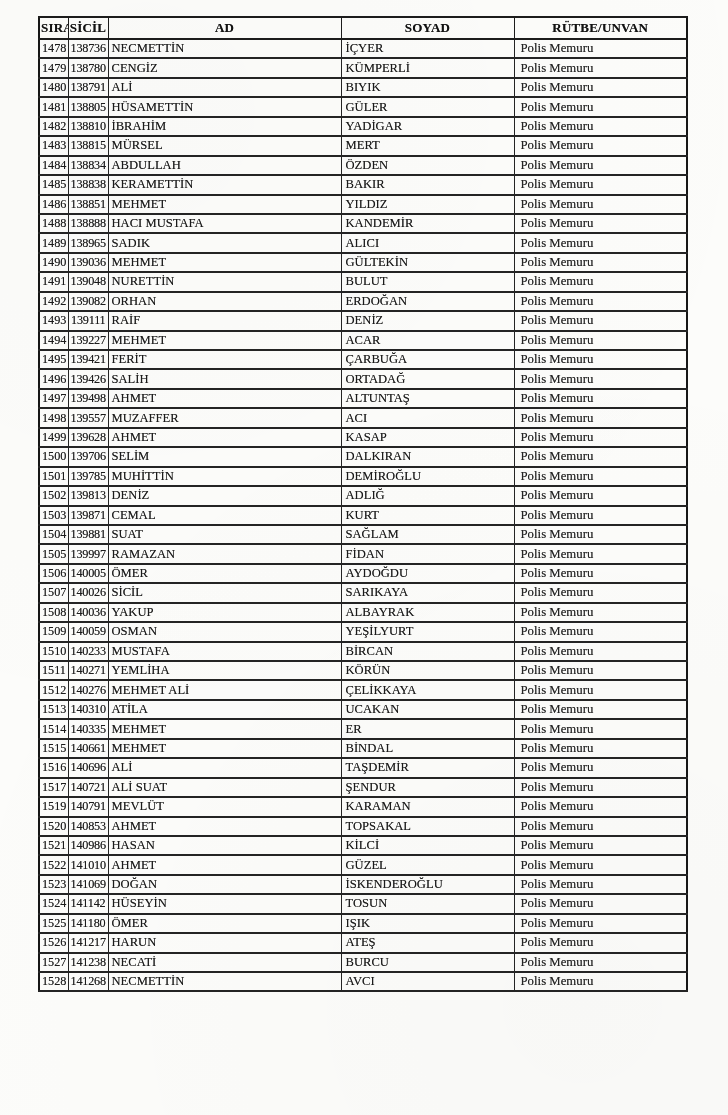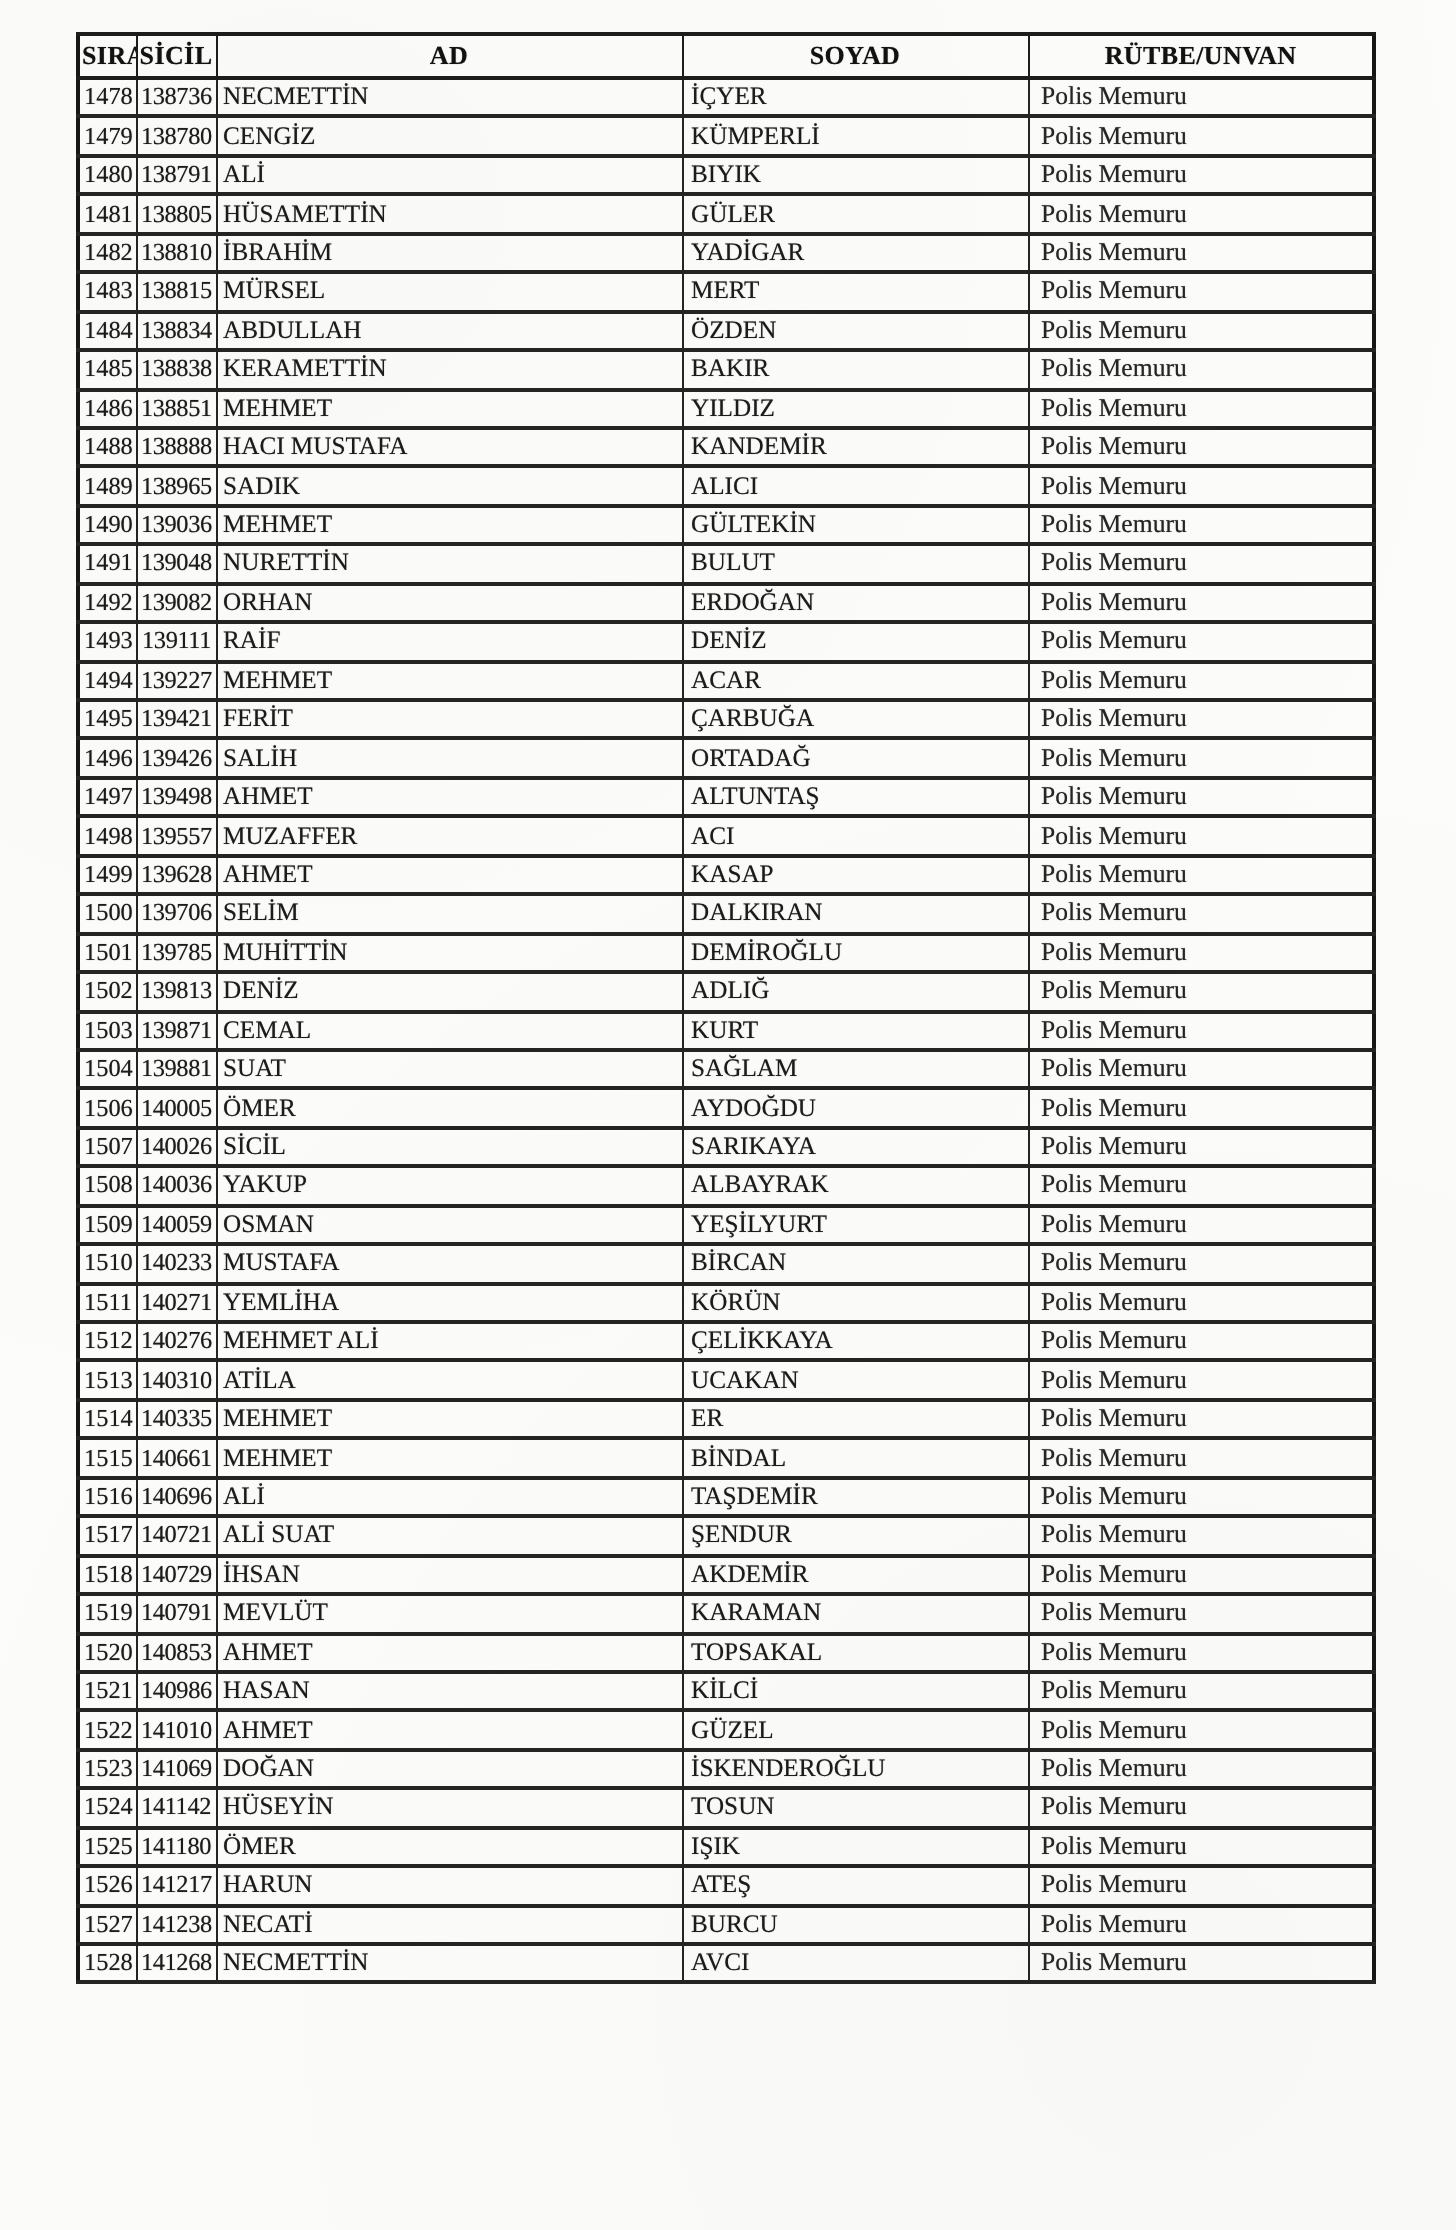--- a/index.html
+++ b/index.html
@@ -254,6 +254,13 @@
           <td data-name="cell-rutbe">Polis Memuru</td>
         </tr>
         <tr data-name="table-row">
+          <td data-name="cell-sira">1505</td>
+          <td data-name="cell-sicil">139997</td>
+          <td data-name="cell-ad">RAMAZAN</td>
+          <td data-name="cell-soyad">FİDAN</td>
+          <td data-name="cell-rutbe">Polis Memuru</td>
+        </tr>
+        <tr data-name="table-row">
           <td data-name="cell-sira">1506</td>
           <td data-name="cell-sicil">140005</td>
           <td data-name="cell-ad">ÖMER</td>

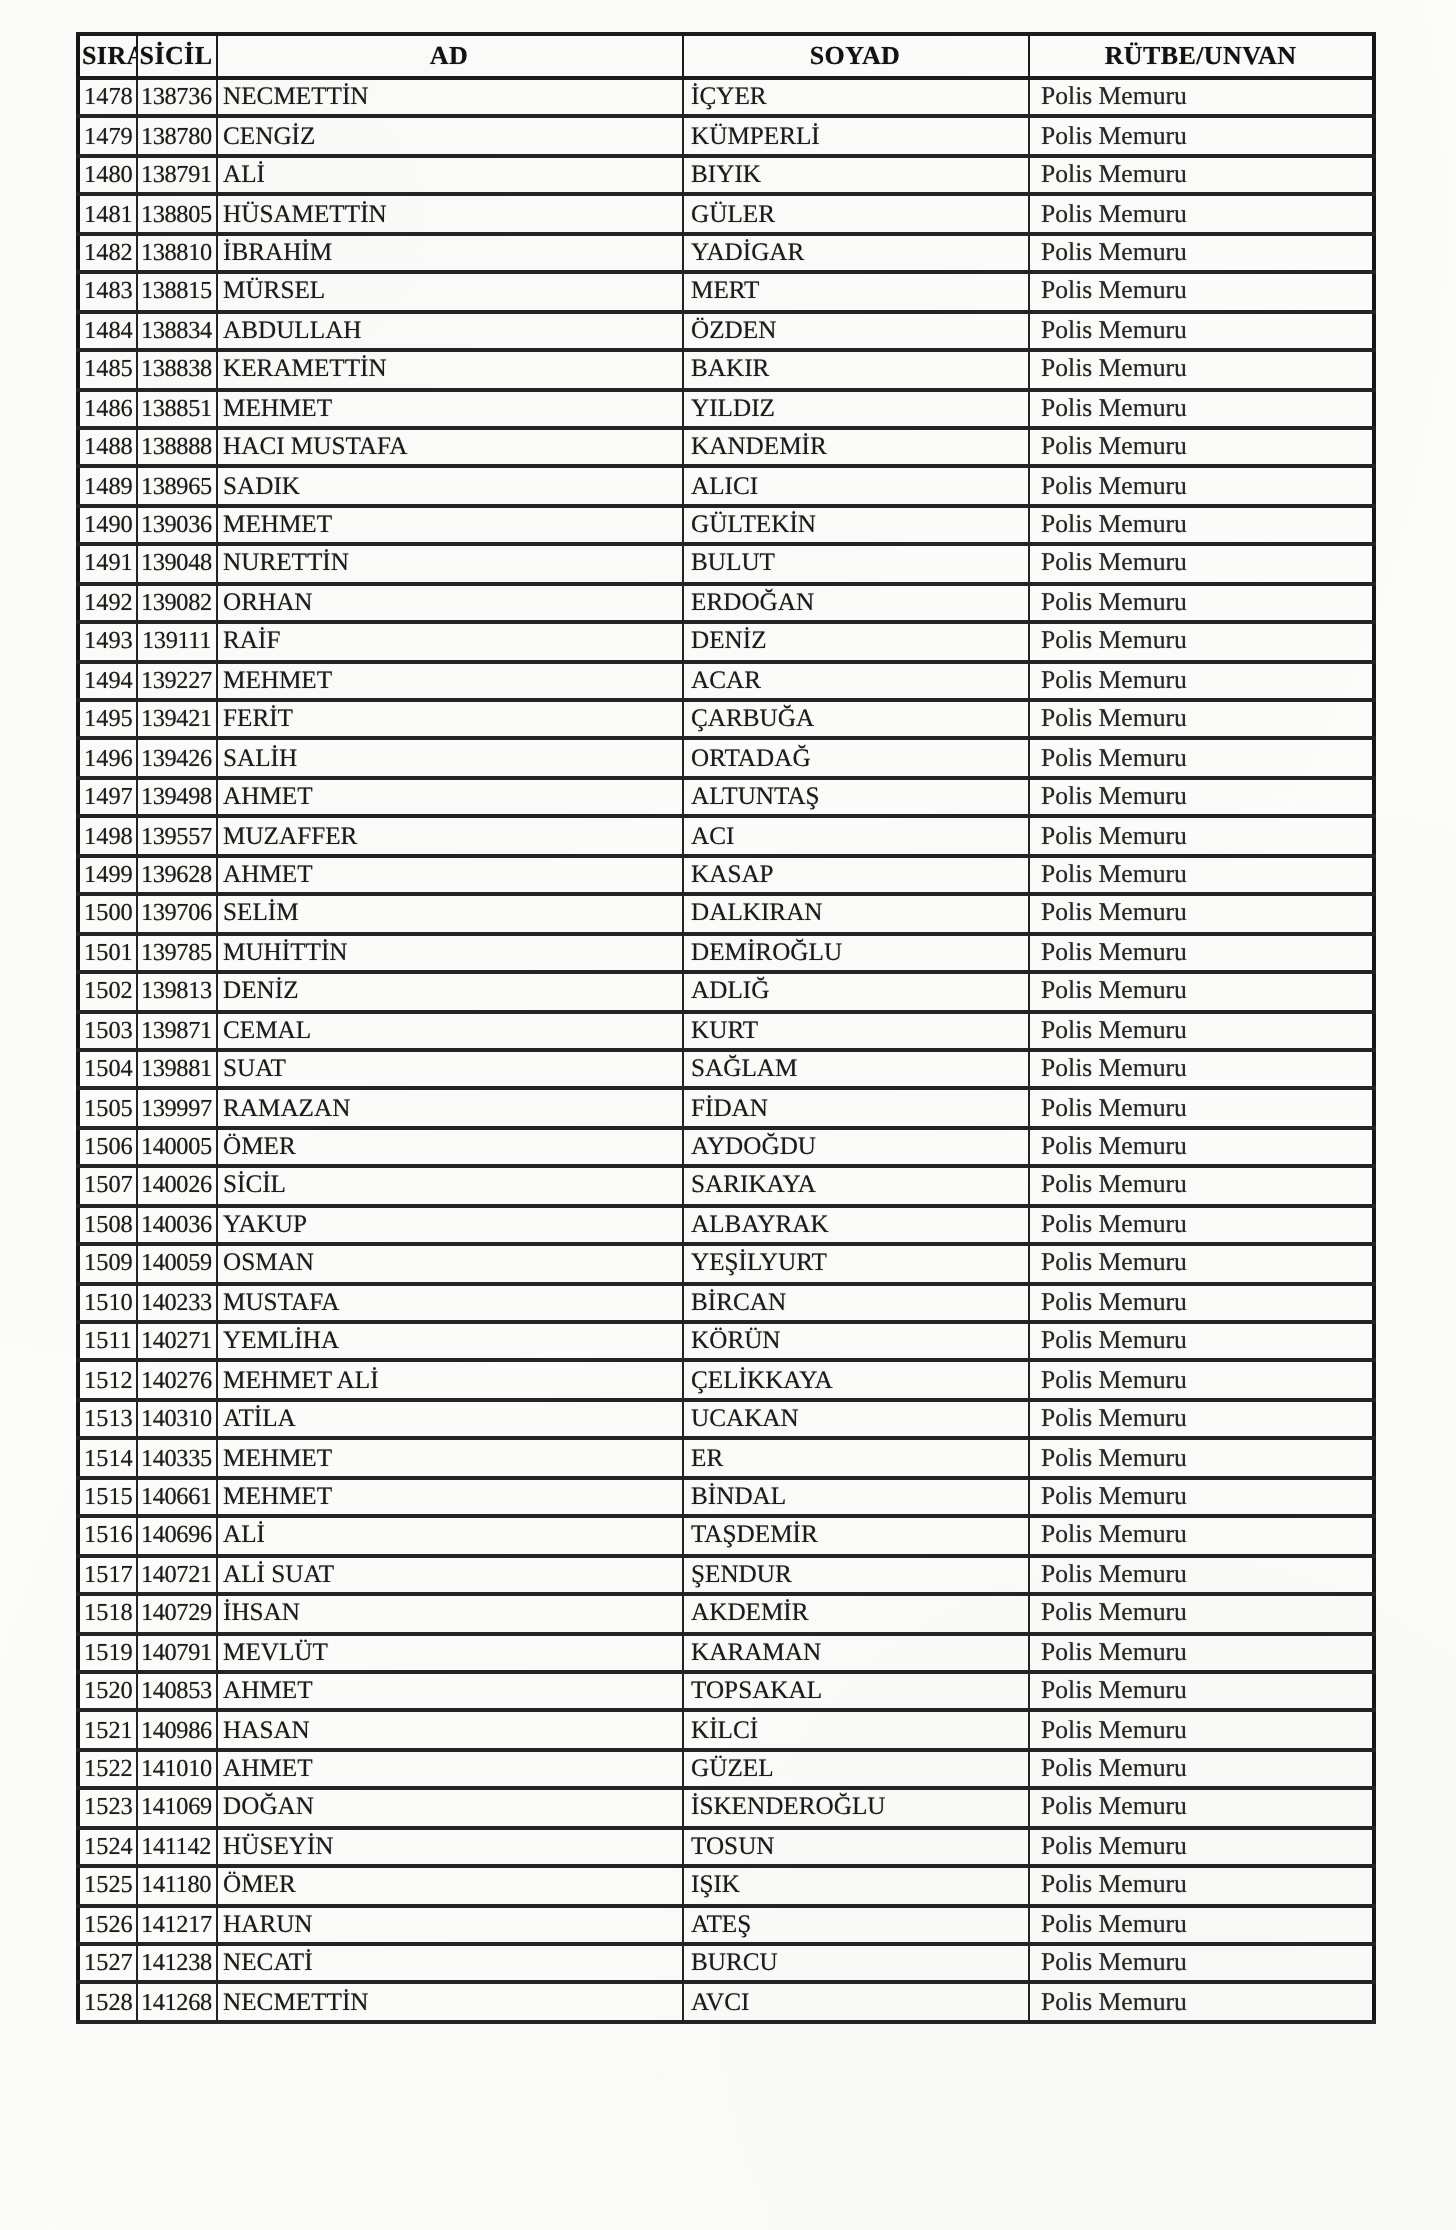--- a/index.html
+++ b/index.html
@@ -345,13 +345,6 @@
           <td data-name="cell-rutbe">Polis Memuru</td>
         </tr>
         <tr data-name="table-row">
-          <td data-name="cell-sira">1518</td>
-          <td data-name="cell-sicil">140729</td>
-          <td data-name="cell-ad">İHSAN</td>
-          <td data-name="cell-soyad">AKDEMİR</td>
-          <td data-name="cell-rutbe">Polis Memuru</td>
-        </tr>
-        <tr data-name="table-row">
           <td data-name="cell-sira">1519</td>
           <td data-name="cell-sicil">140791</td>
           <td data-name="cell-ad">MEVLÜT</td>

